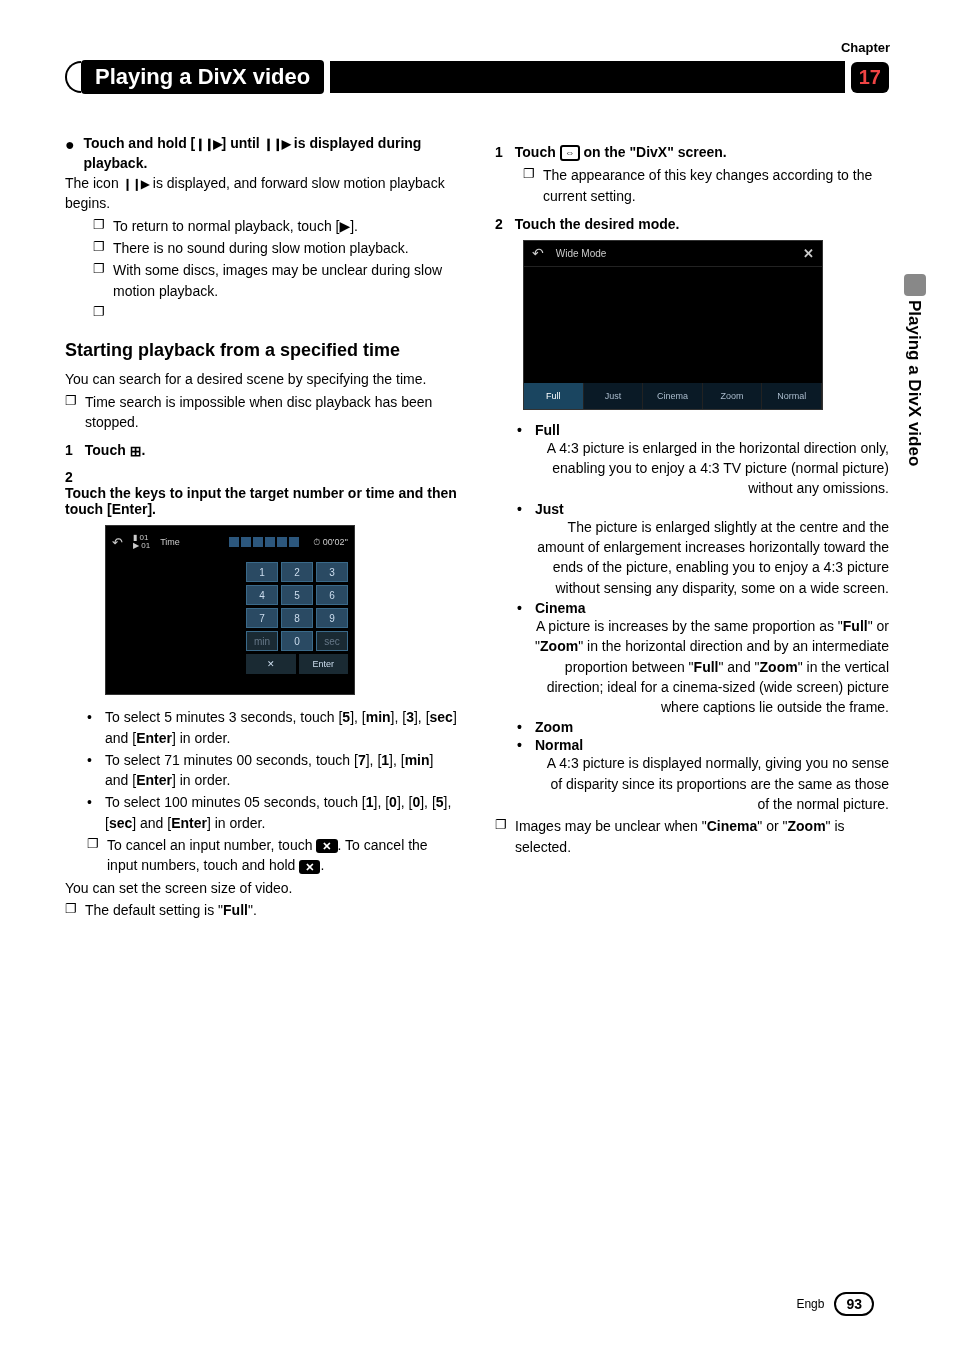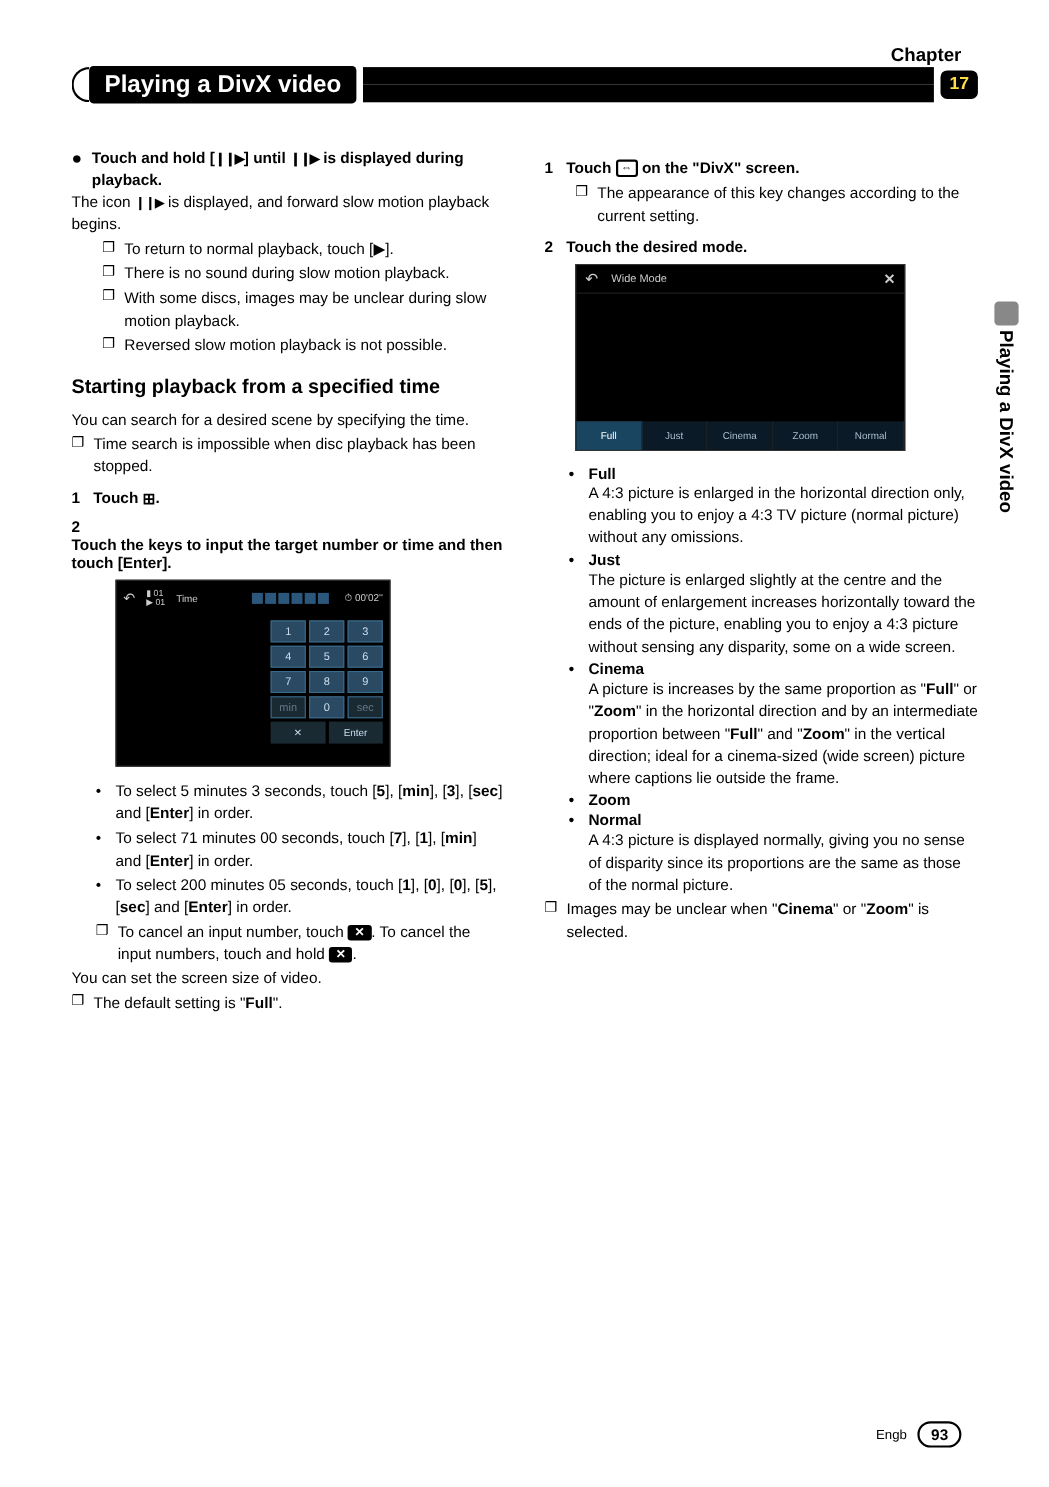--- a/index.html
+++ b/index.html
@@ -16,8 +16,8 @@
     .chapter-label {
       position: absolute;
       top: 40px;
-      right: 80px;
-      font-size: 17px;
+      right: 64px;
+      font-size: 13px;
       font-weight: bold;
     }
     .title-bar {

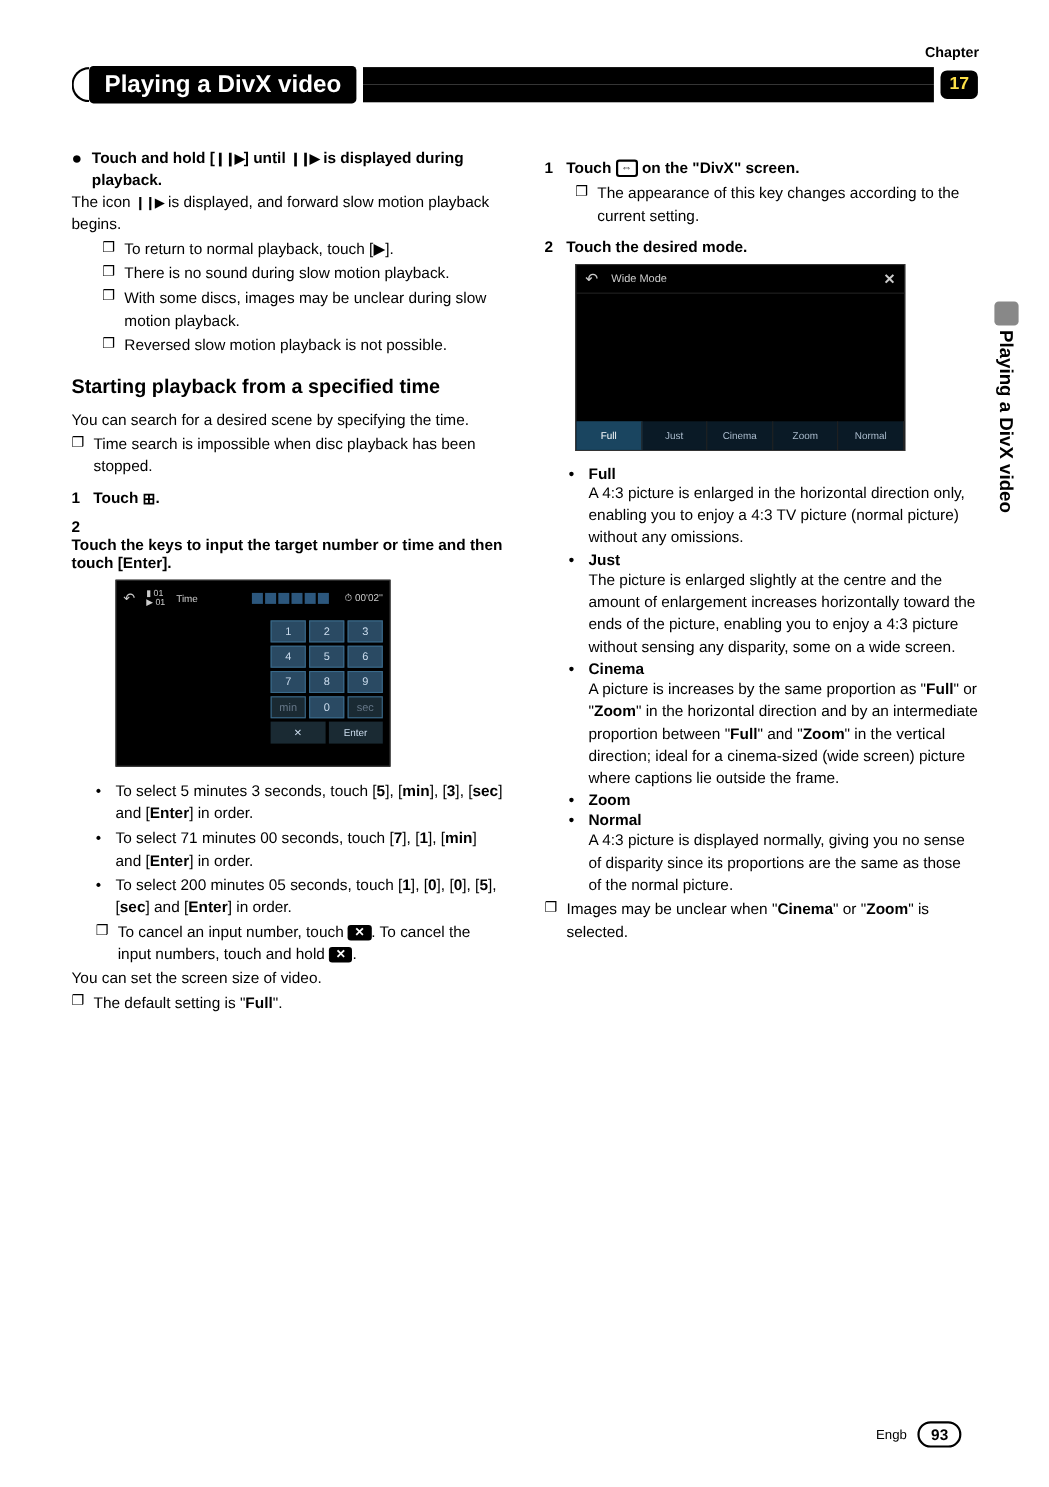--- a/index.html
+++ b/index.html
@@ -58,8 +58,8 @@
     }
     .chapter-badge {
       background: #000;
-      color: #fde047;
-      font-size: 16px;
+      color: #ef4444;
+      font-size: 20px;
       font-weight: bold;
       padding: 4px 8px;
       border-radius: 6px;

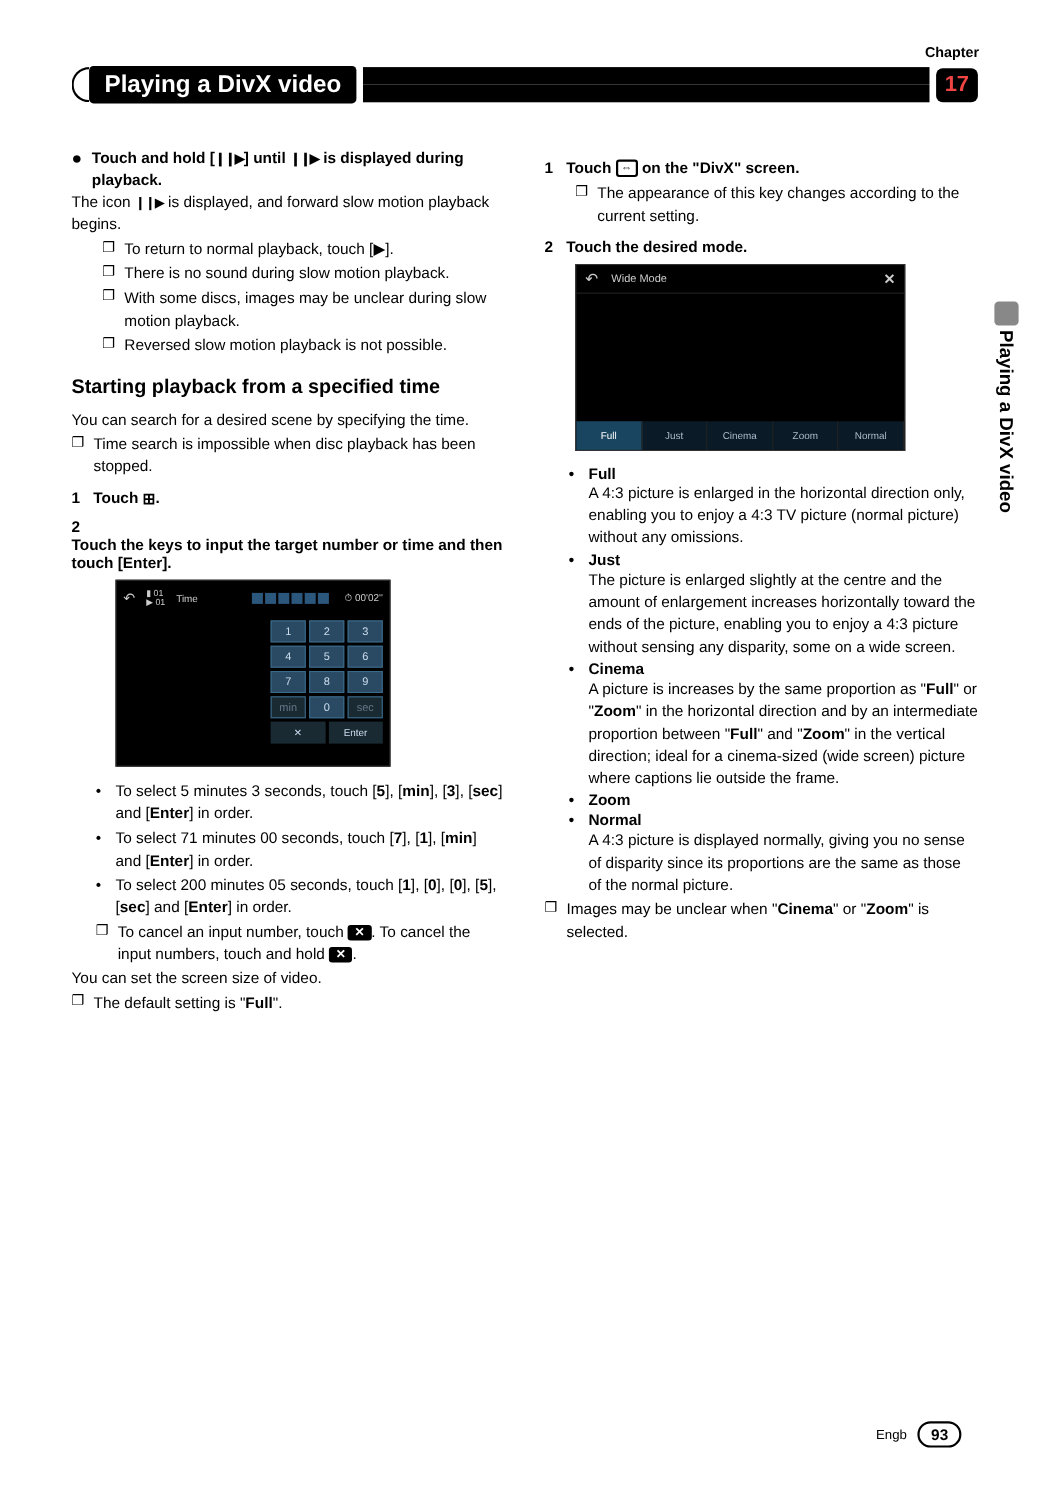--- a/index.html
+++ b/index.html
@@ -318,7 +318,6 @@
         </div>
       <div class="note-item">
           <span class="note-marker">❐</span>
-          <span>Reversed slow motion playback is not possible.</span>
         </div>
     </div>
 

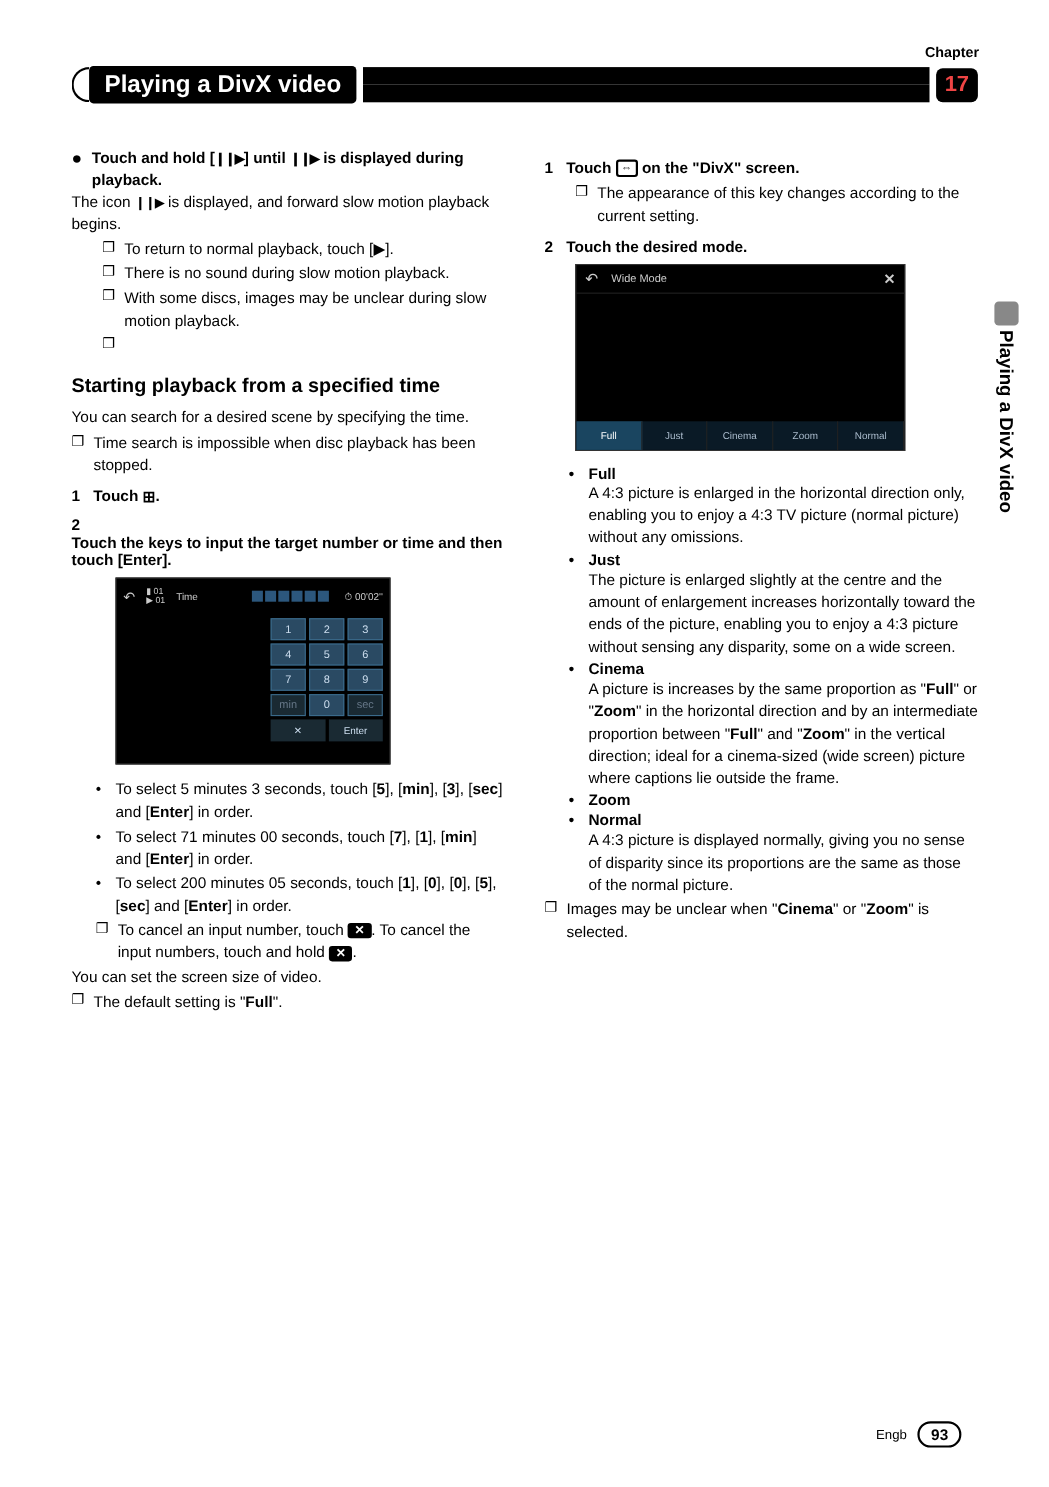--- a/index.html
+++ b/index.html
@@ -108,7 +108,7 @@
     .mode-item { margin-left: 22px; margin-bottom: 2px; }
     .mode-name { font-weight: bold; display: flex; }
     .mode-dot { width: 18px; display: inline-block; }
-    .mode-desc { margin-left: 18px; line-height: 1.45; }
+    .mode-desc { margin-left: 18px; line-height: 1.45; text-align: right; }
     .icon-inline {
       display: inline-block;
       vertical-align: middle;

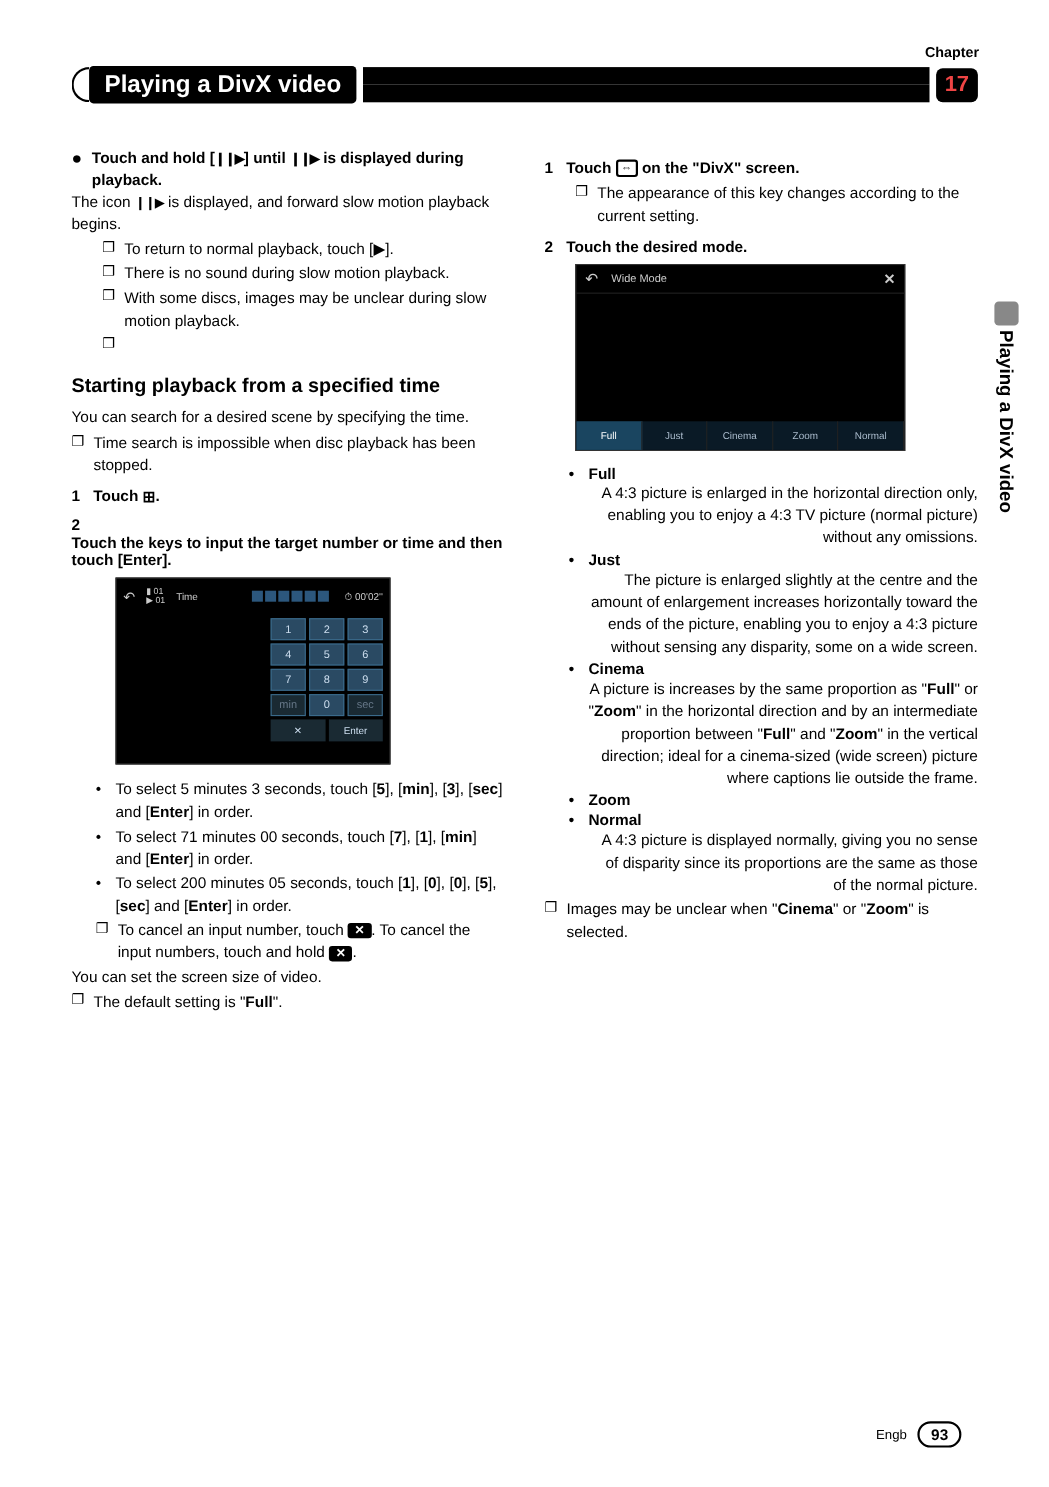--- a/index.html
+++ b/index.html
@@ -383,7 +383,7 @@
     </div>
     <div class="bullet-item">
       <span class="bullet-dot">•</span>
-      <span><span>To select 200 minutes 05 seconds, touch [</span><b>1</b><span>], [</span><b>0</b><span>], [</span><b>0</b><span>], [</span><b>5</b><span>], [</span><b>sec</b><span>] and [</span><b>Enter</b><span>] in order.</span></span>
+      <span><span>To select 100 minutes 05 seconds, touch [</span><b>1</b><span>], [</span><b>0</b><span>], [</span><b>0</b><span>], [</span><b>5</b><span>], [</span><b>sec</b><span>] and [</span><b>Enter</b><span>] in order.</span></span>
     </div>
 
     <div class="note-item" style="margin-left:22px;">

